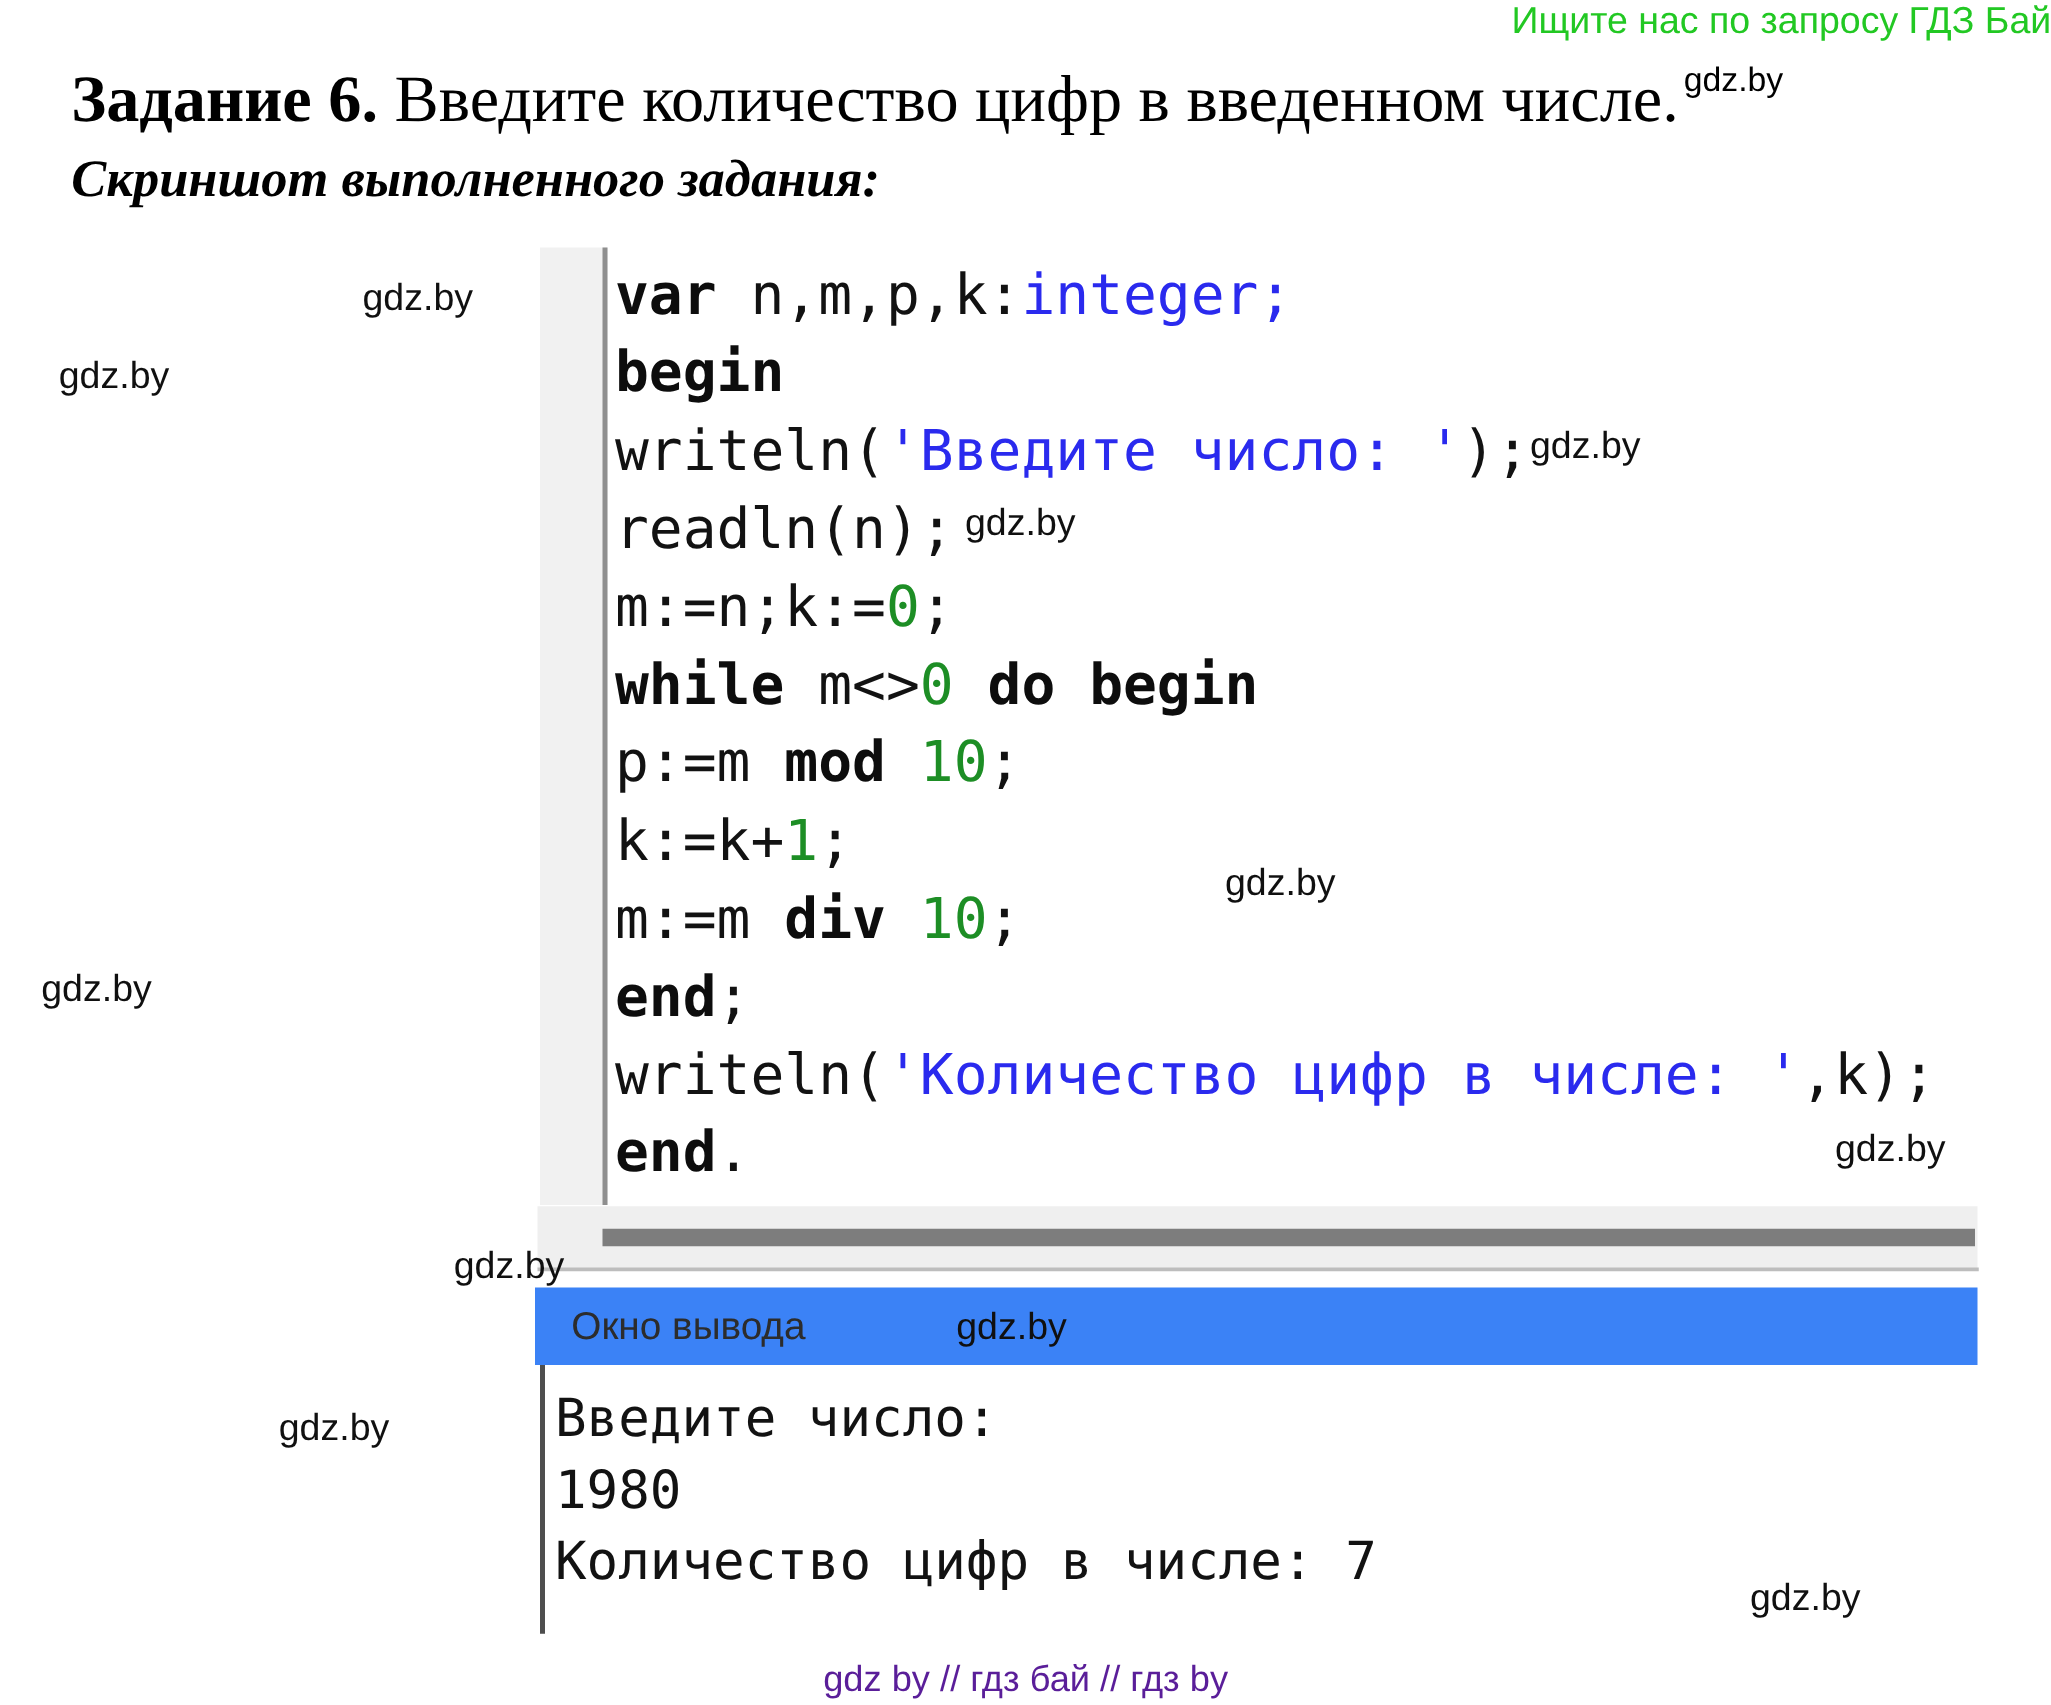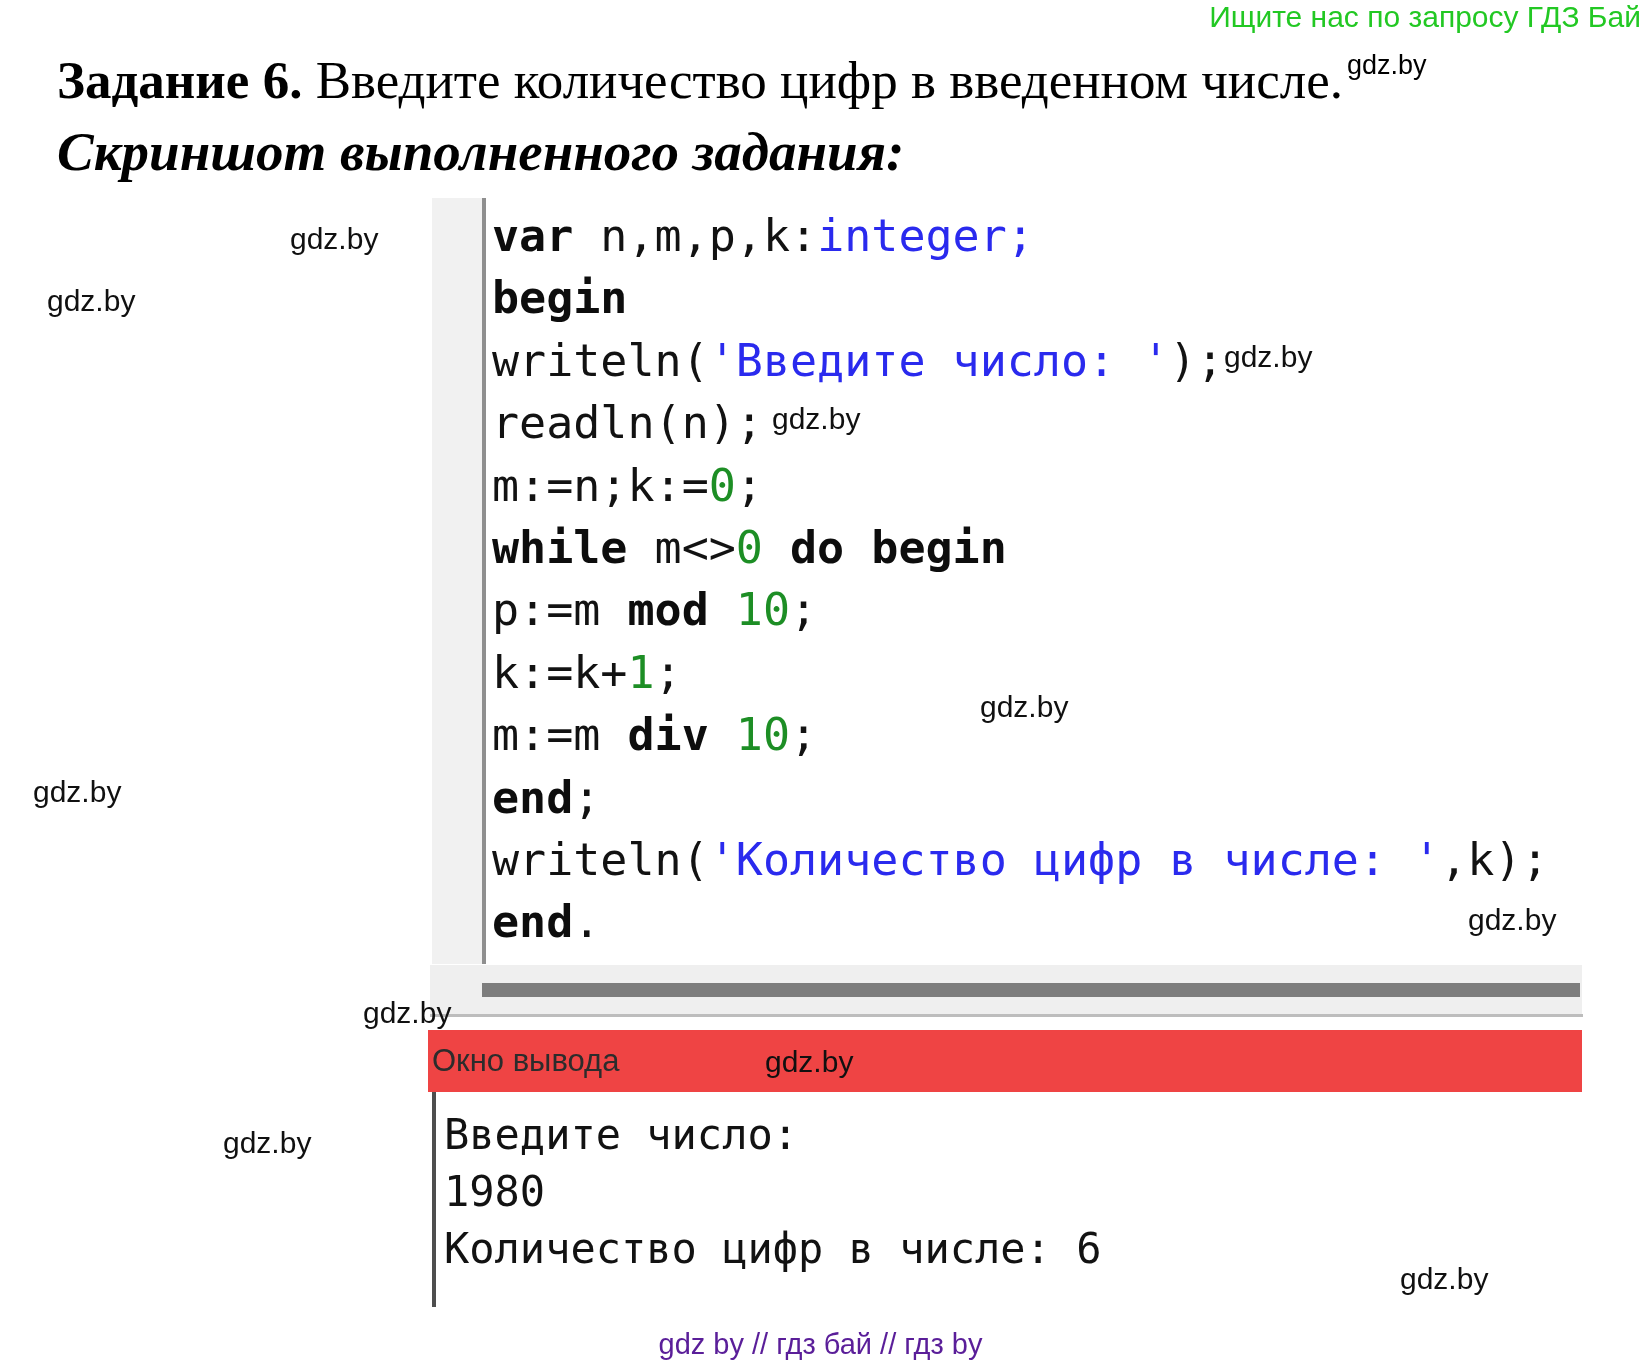--- a/index.html
+++ b/index.html
@@ -16,7 +16,7 @@
            position:relative;top:-24px;margin-left:4px;}
 
   .h2{position:absolute;left:57px;top:120px;font-family:"Liberation Serif",serif;
-      font-size:55px;font-weight:bold;font-style:italic;white-space:nowrap;}
+      font-size:42px;font-weight:bold;font-style:italic;white-space:nowrap;}
 
   .gutter{position:absolute;left:432px;top:198px;width:50px;height:766px;
           background:#f1f1f1;border-right:4px solid #8f8f8f;}

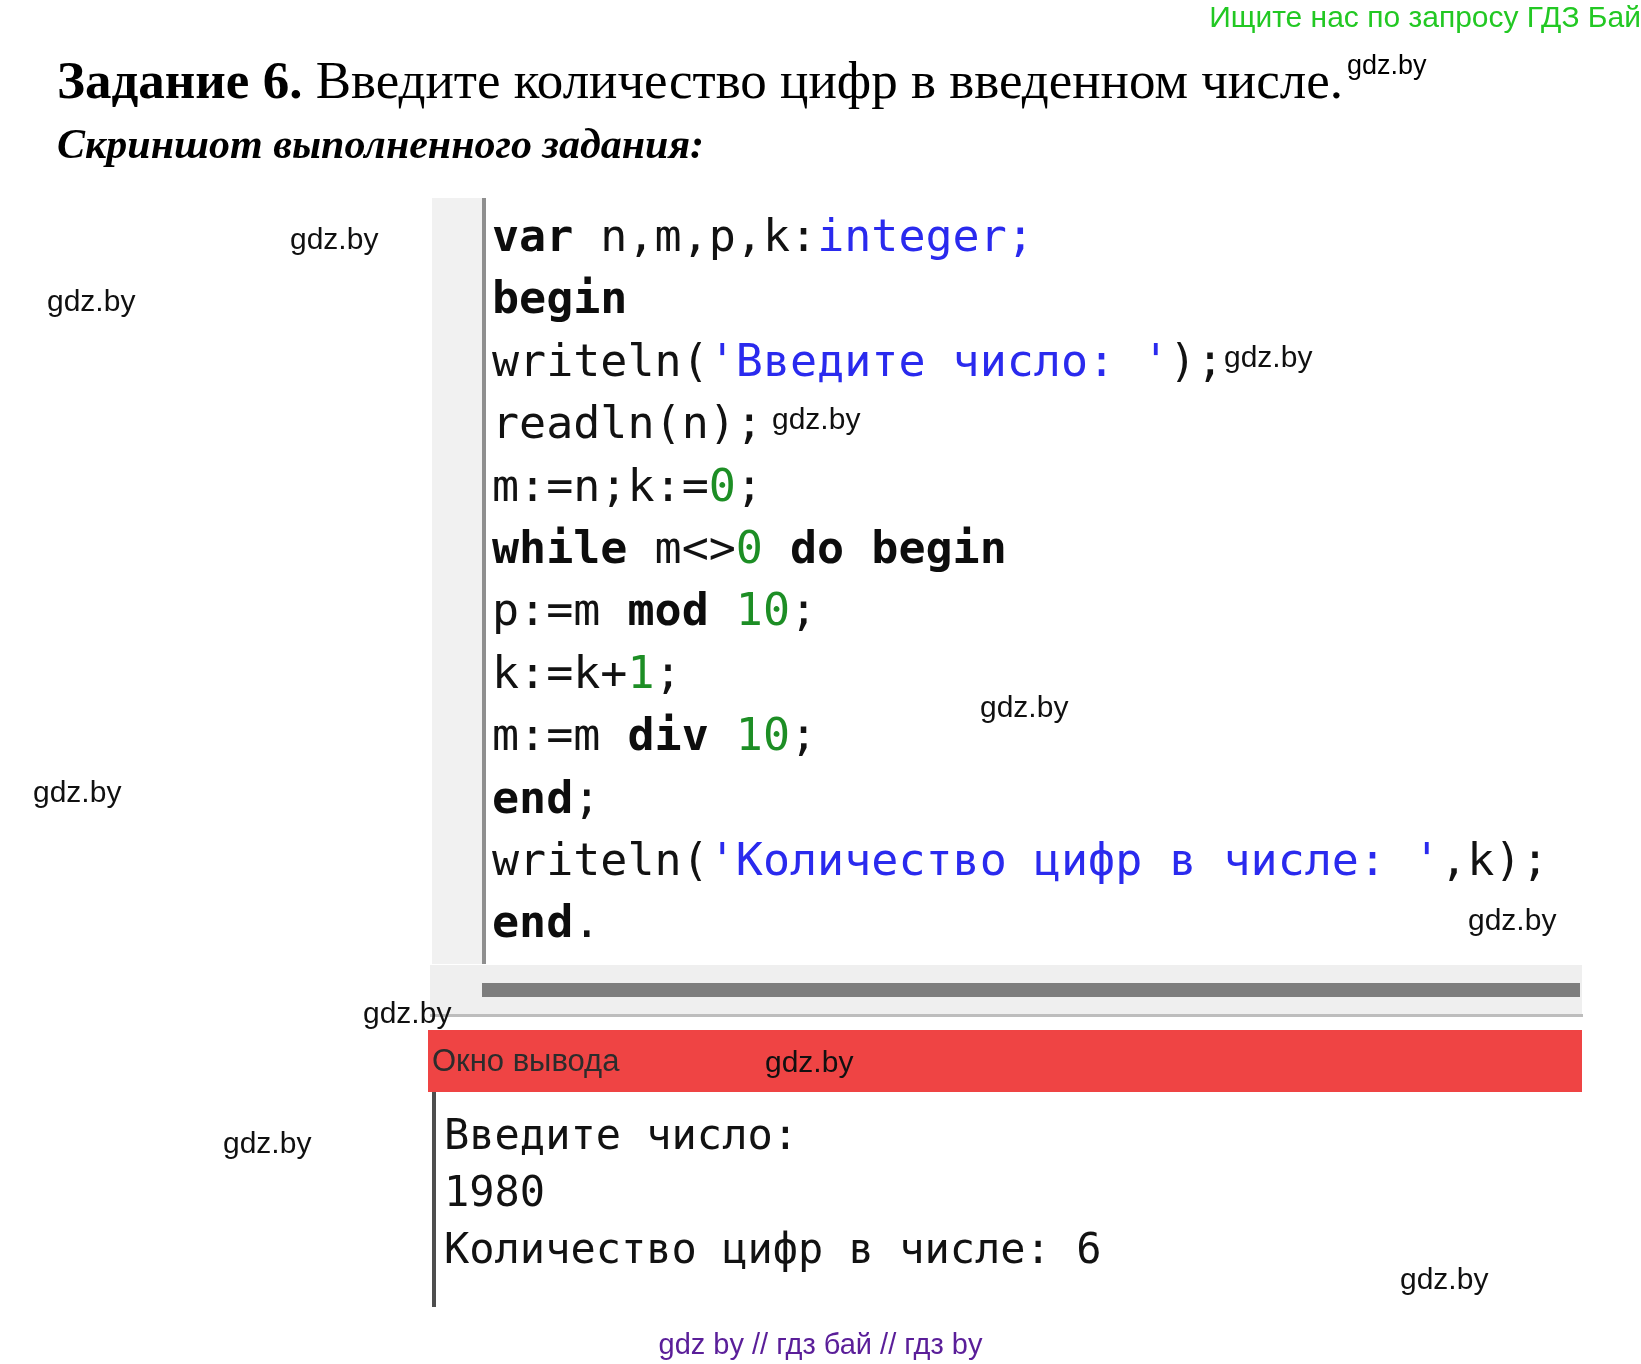--- a/index.html
+++ b/index.html
@@ -37,8 +37,8 @@
   .divider{position:absolute;left:430px;top:1014px;width:1153px;height:3px;background:#bdbdbd;}
 
   .out-header{position:absolute;left:428px;top:1030px;width:1154px;height:62px;
-              background:#ef4444;color:#2c2c2c;font-size:31px;line-height:62px;
-              padding-left:4px;box-sizing:border-box;}
+              background:#3b82f6;color:#2c2c2c;font-size:31px;line-height:62px;
+              padding-left:29px;box-sizing:border-box;}
 
   .out-body{position:absolute;left:432px;top:1092px;width:1150px;height:215px;
             background:#fff;border-left:4px solid #4e4e4e;box-sizing:border-box;}

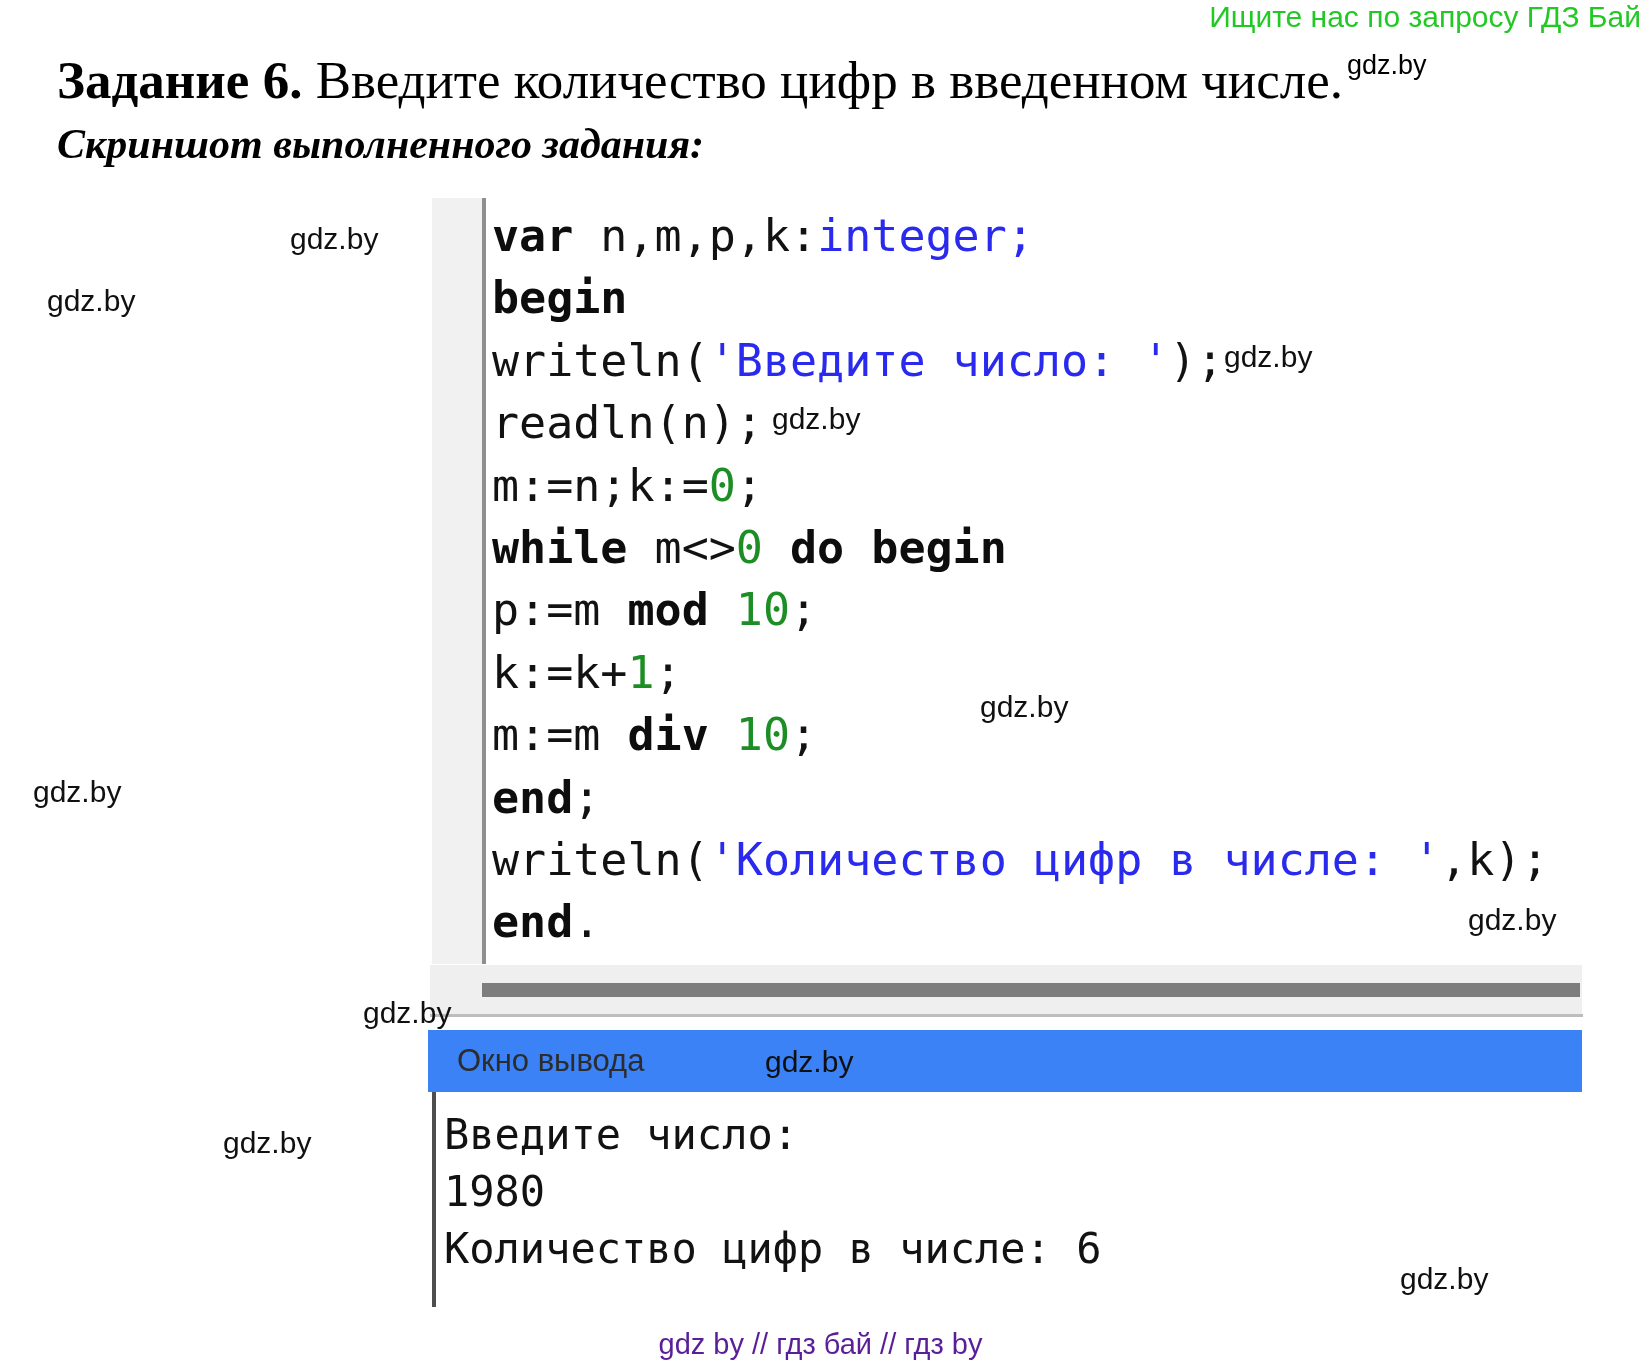--- a/index.html
+++ b/index.html
@@ -78,7 +78,7 @@
   </div>
 
   <div class="out-body">
-    <div class="out-lines" id="output-lines"><div>Введите число:</div><div>1980</div><div>Количество цифр в числе: 6</div></div>
+    <div class="out-lines" id="output-lines"><div>Введите число:</div><div>1980</div><div>Количество цифр в числе: 7</div></div>
   </div>
 
   <div class="footer">gdz by  //  гдз бай  //  гдз by</div>

